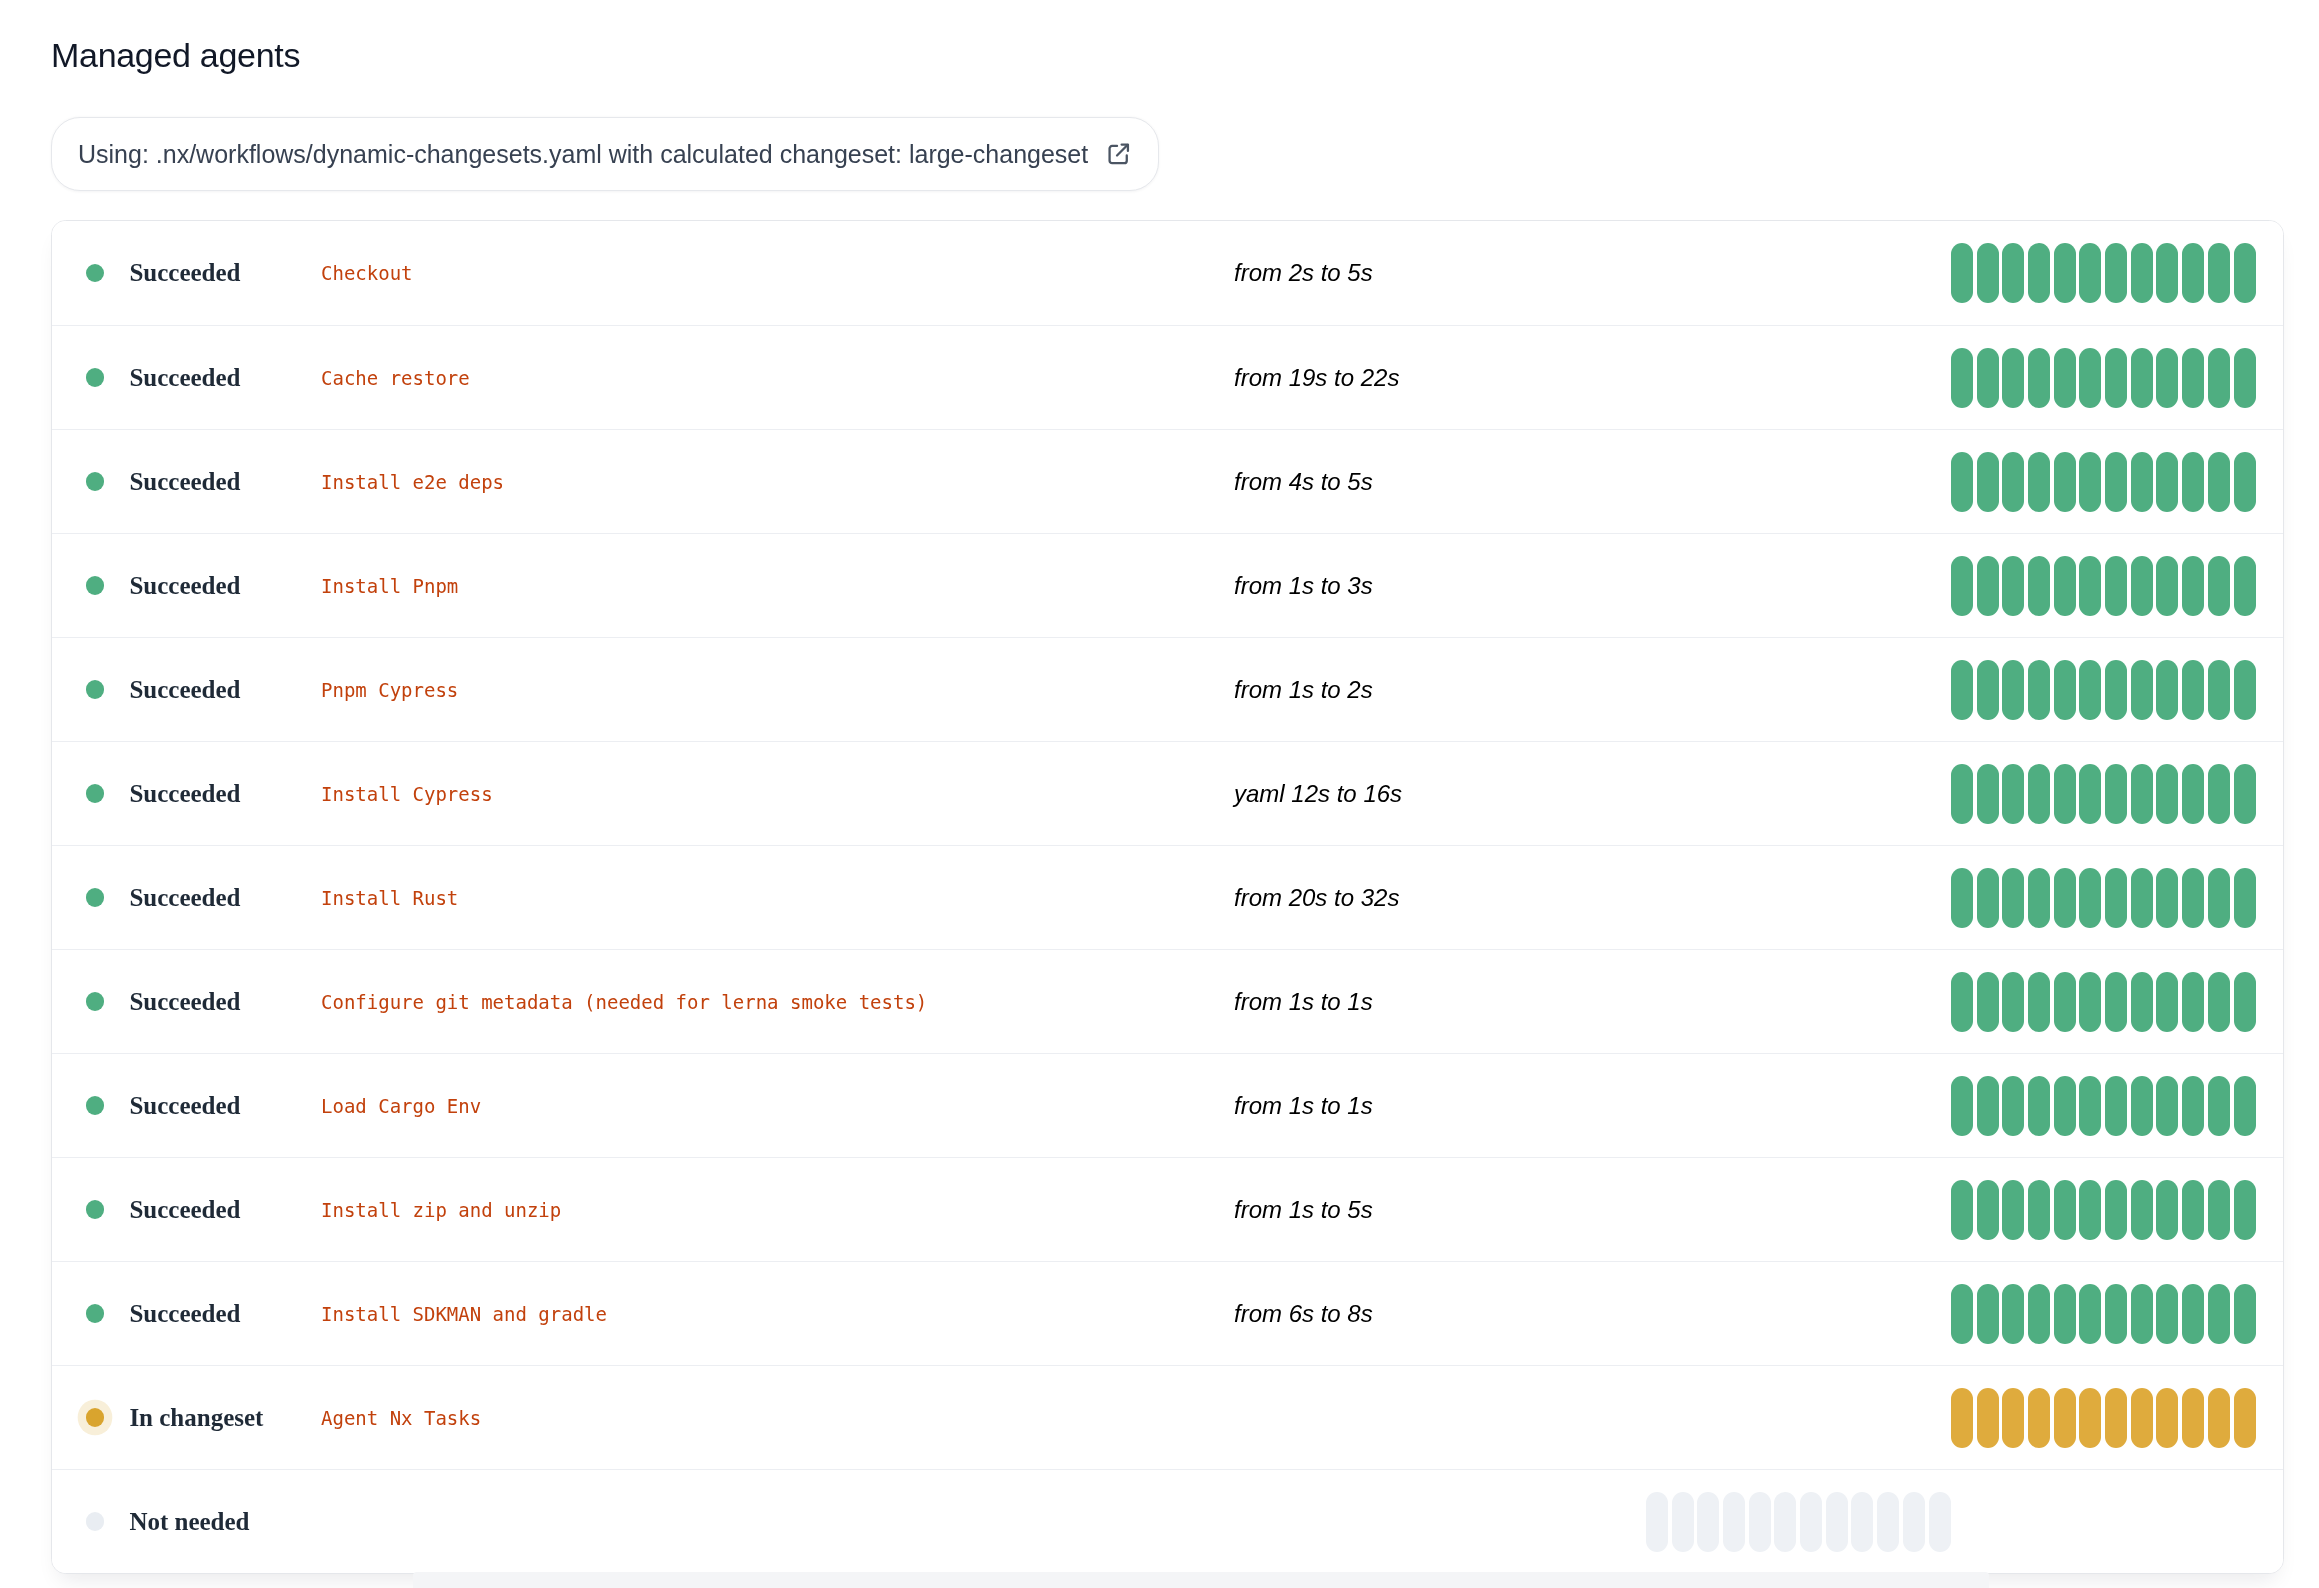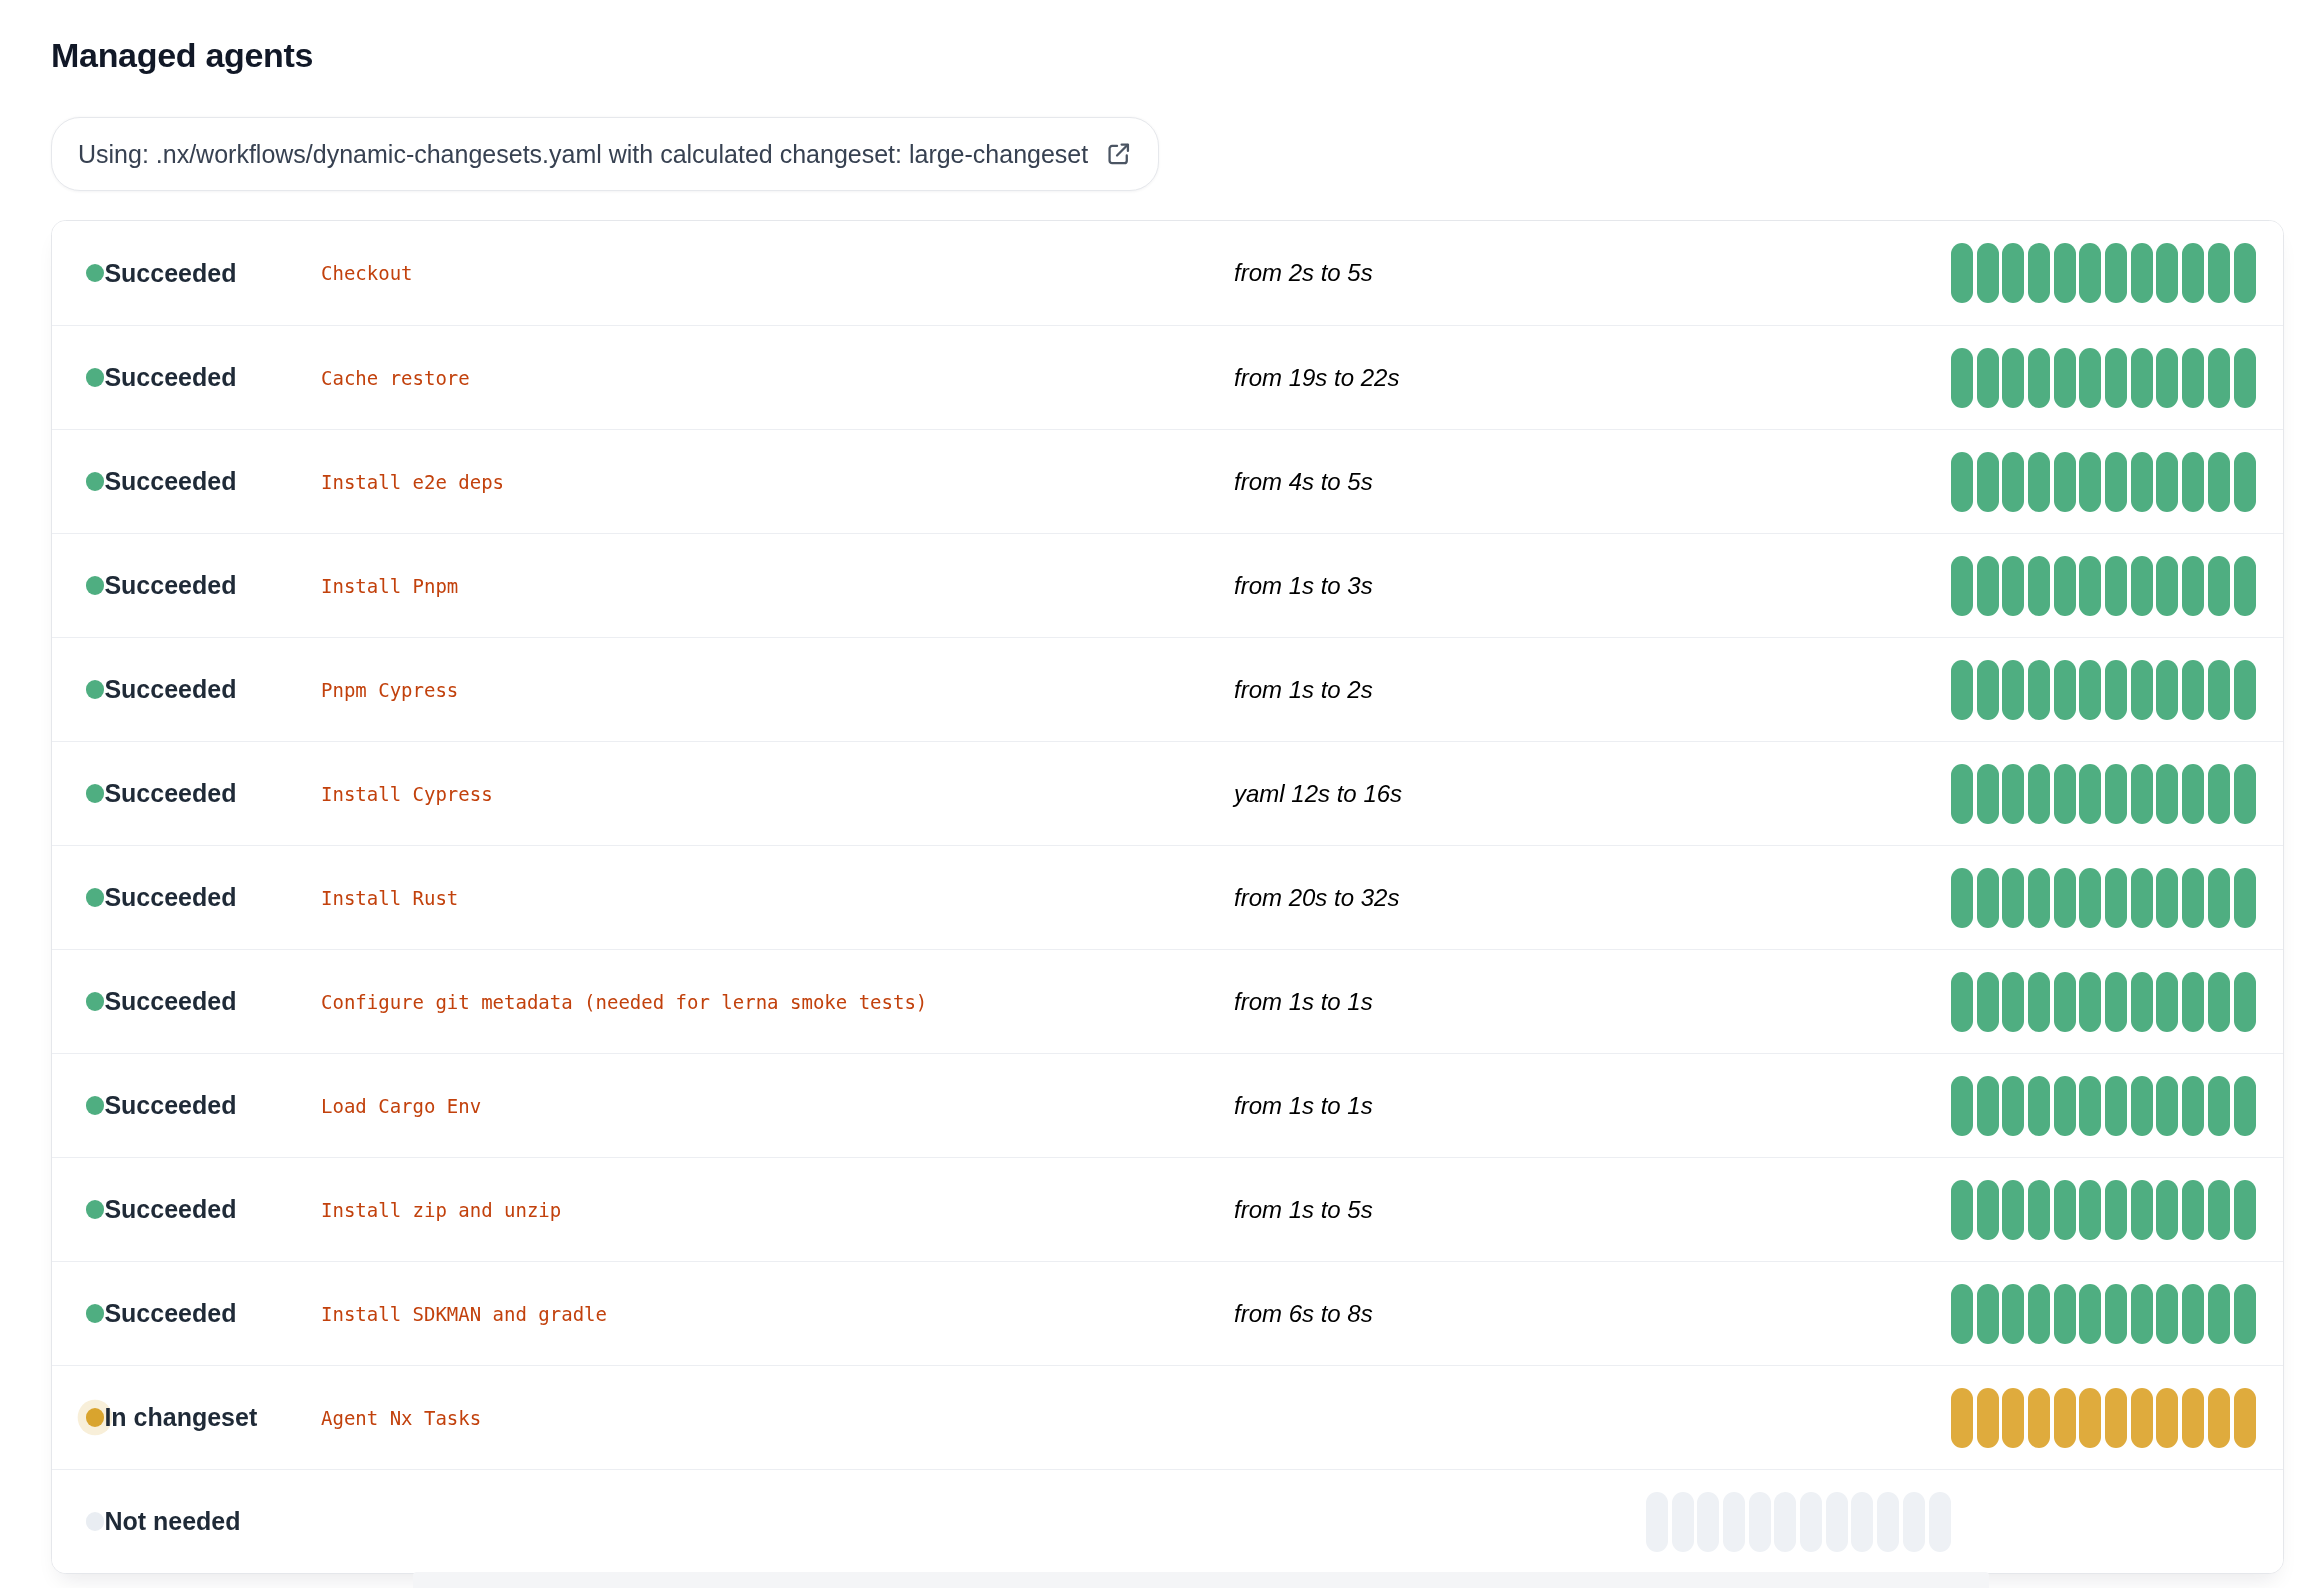--- a/index.html
+++ b/index.html
@@ -15,7 +15,7 @@
   
   .page-title {
     font-size: 34px;
-    font-weight: 700;
+    font-weight: 400;
     color: #111827;
     letter-spacing: -0.3px;
     line-height: 40px;

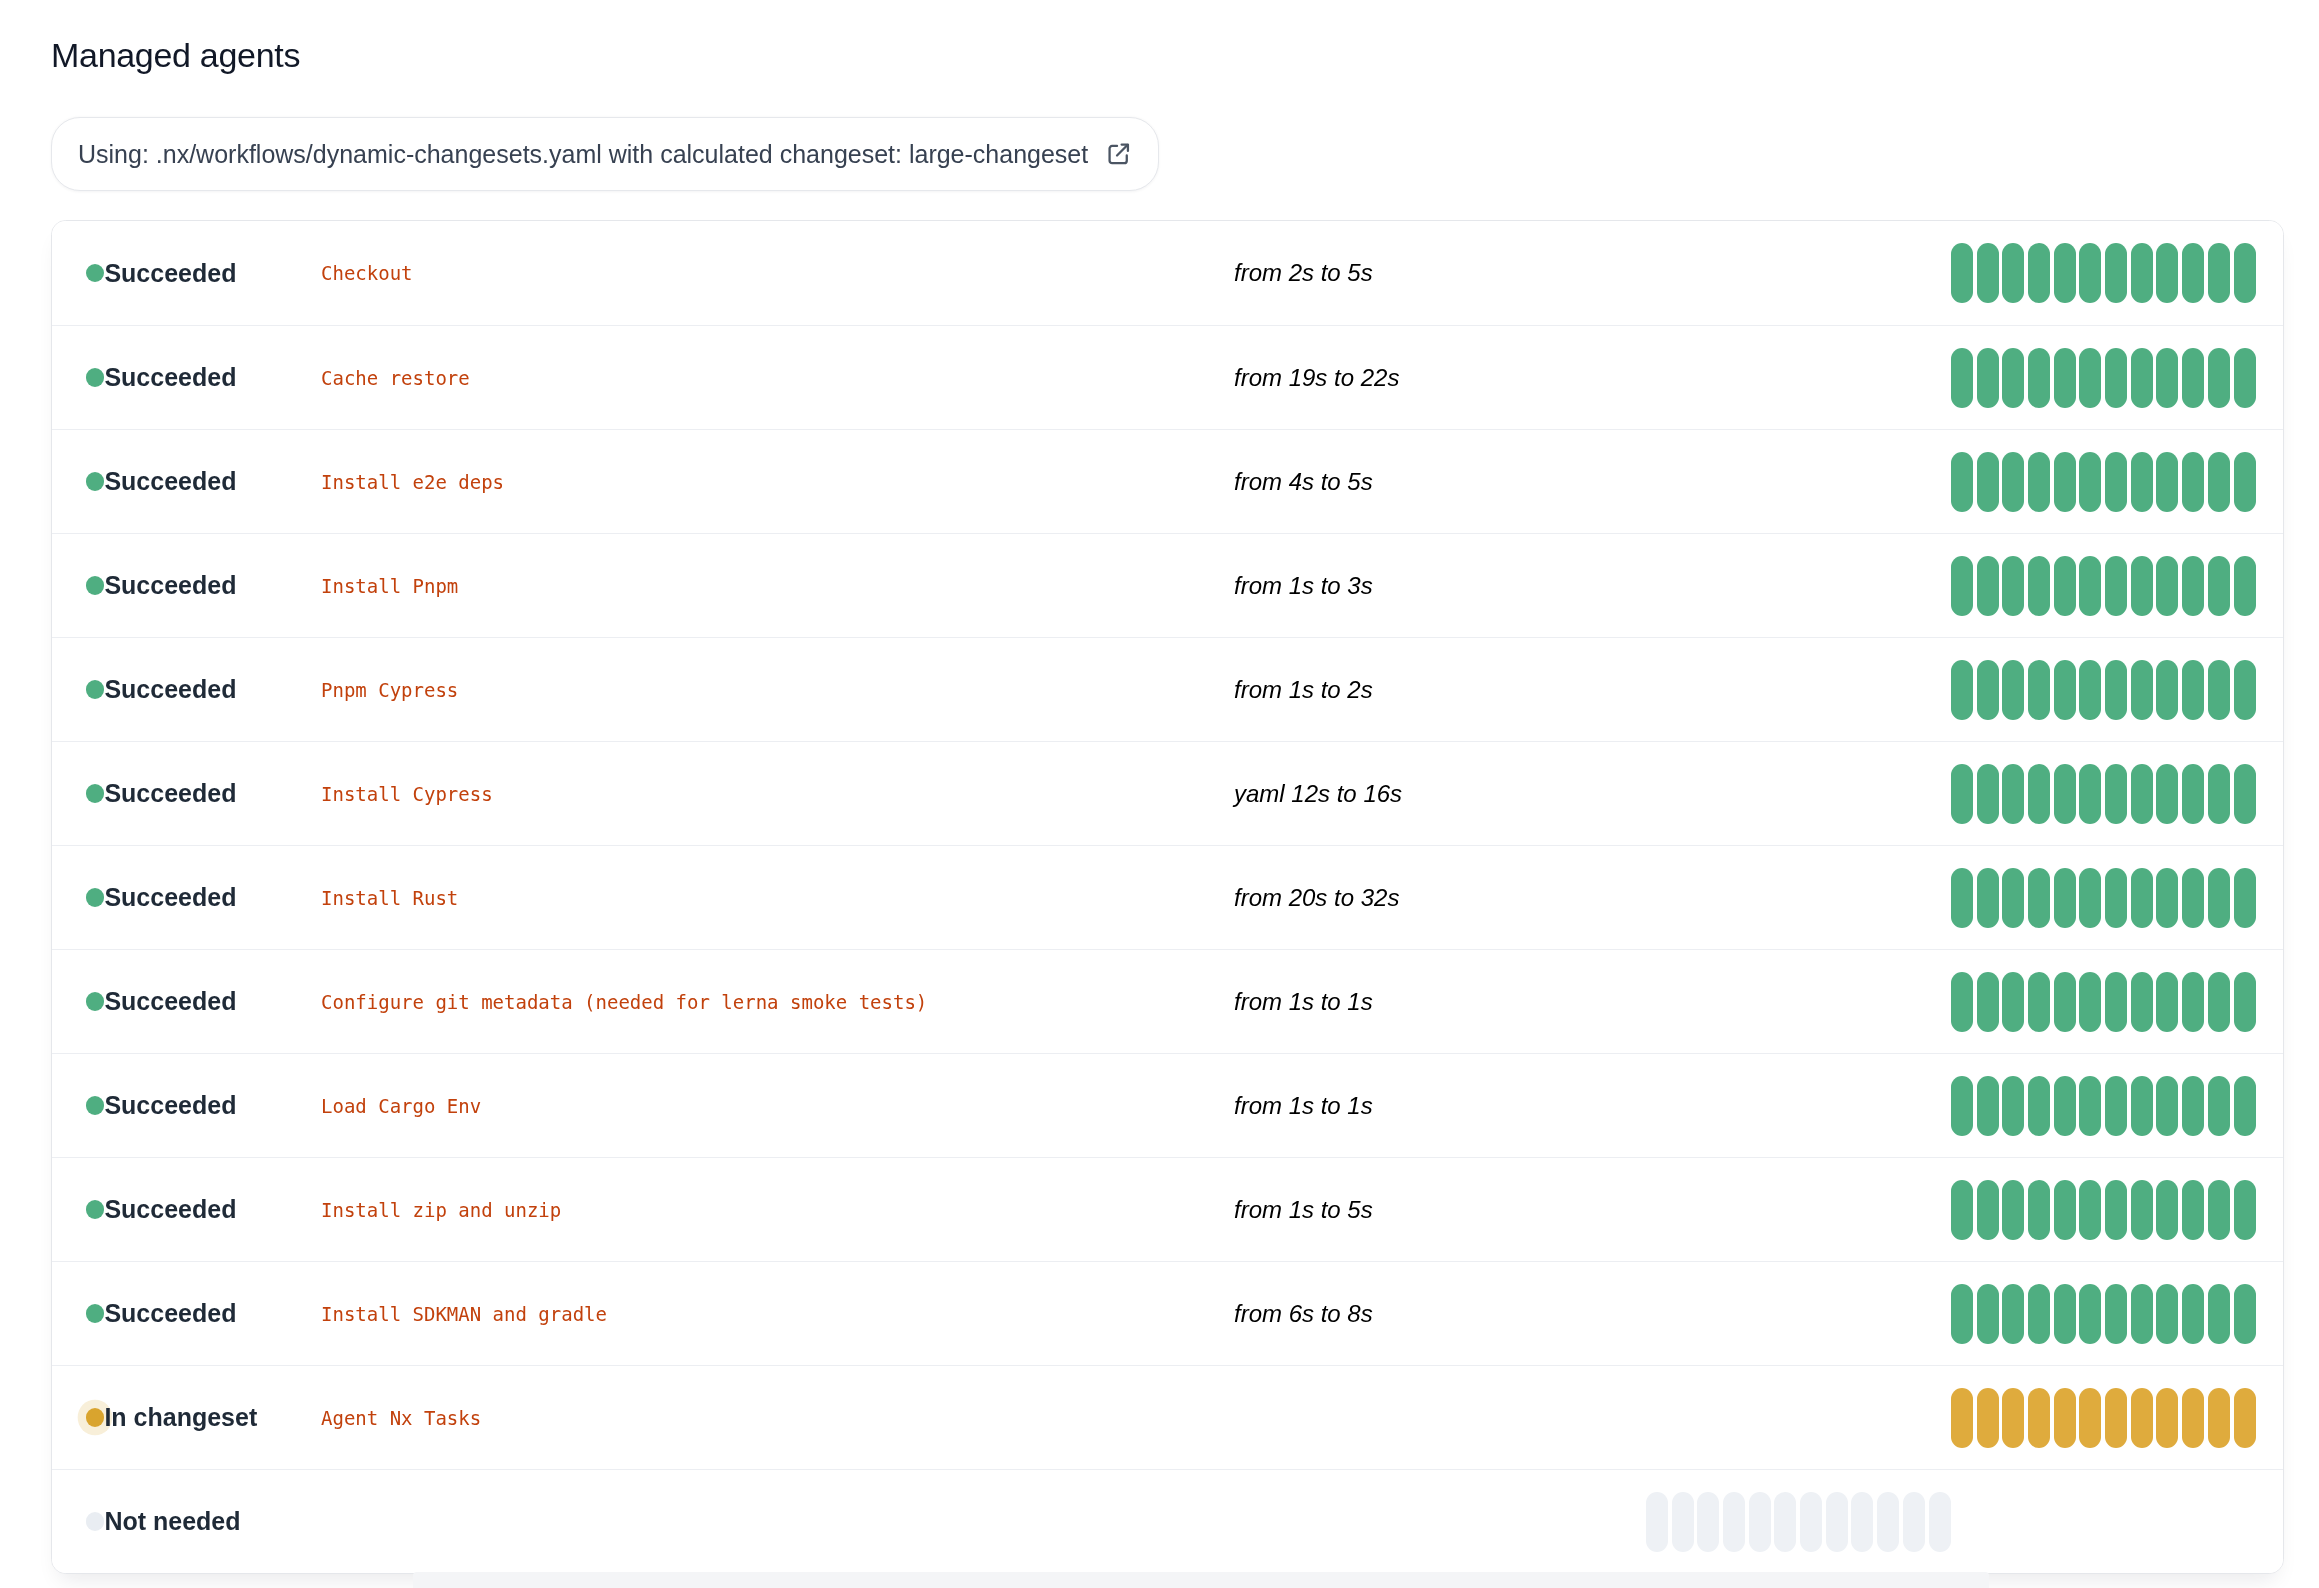--- a/index.html
+++ b/index.html
@@ -66,7 +66,9 @@
   .cell-status {
     display: flex;
     align-items: center;
+    gap: 25px;
     padding-left: 34px;
+    font-family: Liberation Serif, serif;
   }
   .dot {
     width: 18.4px; height: 18.4px;

